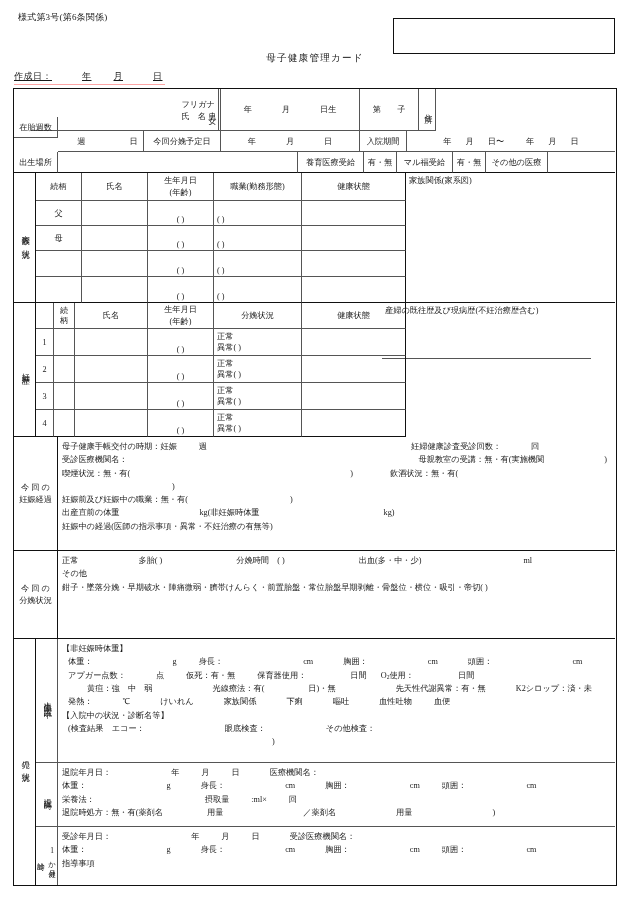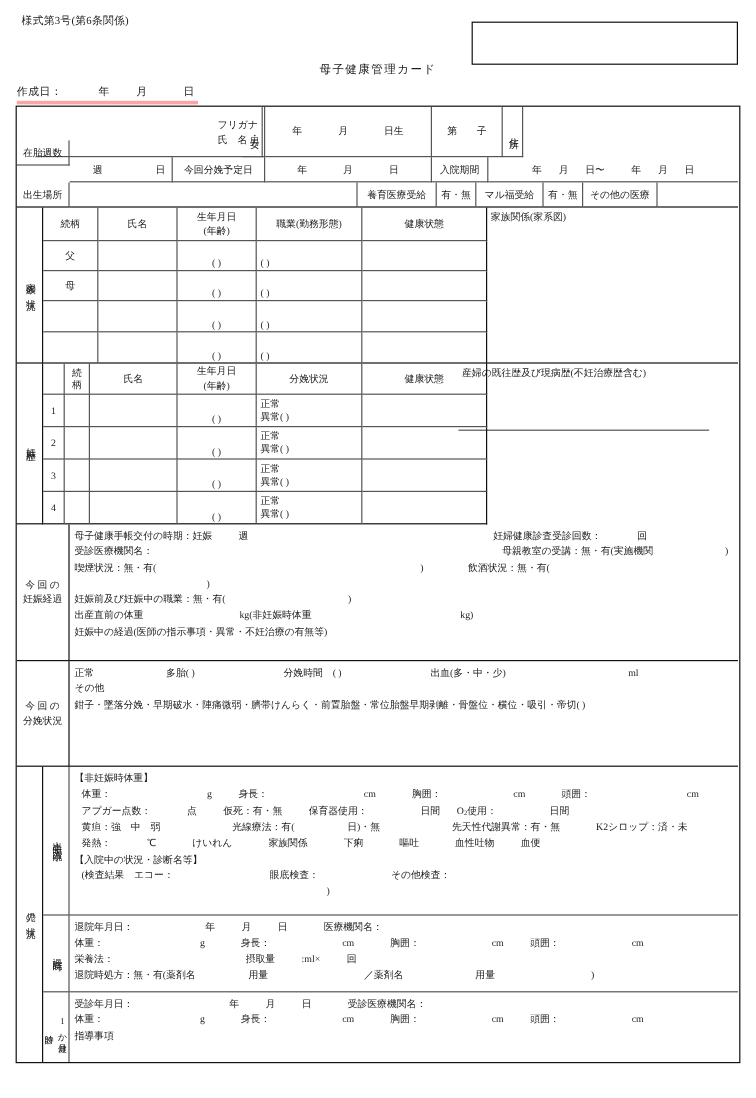--- a/index.html
+++ b/index.html
@@ -16,7 +16,7 @@
   .form-no{position:absolute;left:18px;top:11px;font-size:9px;letter-spacing:.2px;}
   .stamp-box{position:absolute;left:393px;top:18px;width:222px;height:36px;border:1px solid #111;box-sizing:border-box;background:#fff;}
   .doc-title{position:absolute;left:0;top:52px;width:630px;text-align:center;font-size:9.6px;letter-spacing:1.2px;}
-  .made-on{position:absolute;left:14px;top:70px;font-size:9px;border-bottom:3px solid #fca5a5;padding:0 2px 1px 0;letter-spacing:.5px;}
+  .made-on{position:absolute;left:14px;top:70px;font-size:9px;border-bottom:1px solid #fca5a5;padding:0 2px 1px 0;letter-spacing:.5px;text-decoration:underline;}
 
   
   .frame{position:absolute;left:13px;top:88px;width:604px;height:798px;border:1.6px solid #111;box-sizing:border-box;}

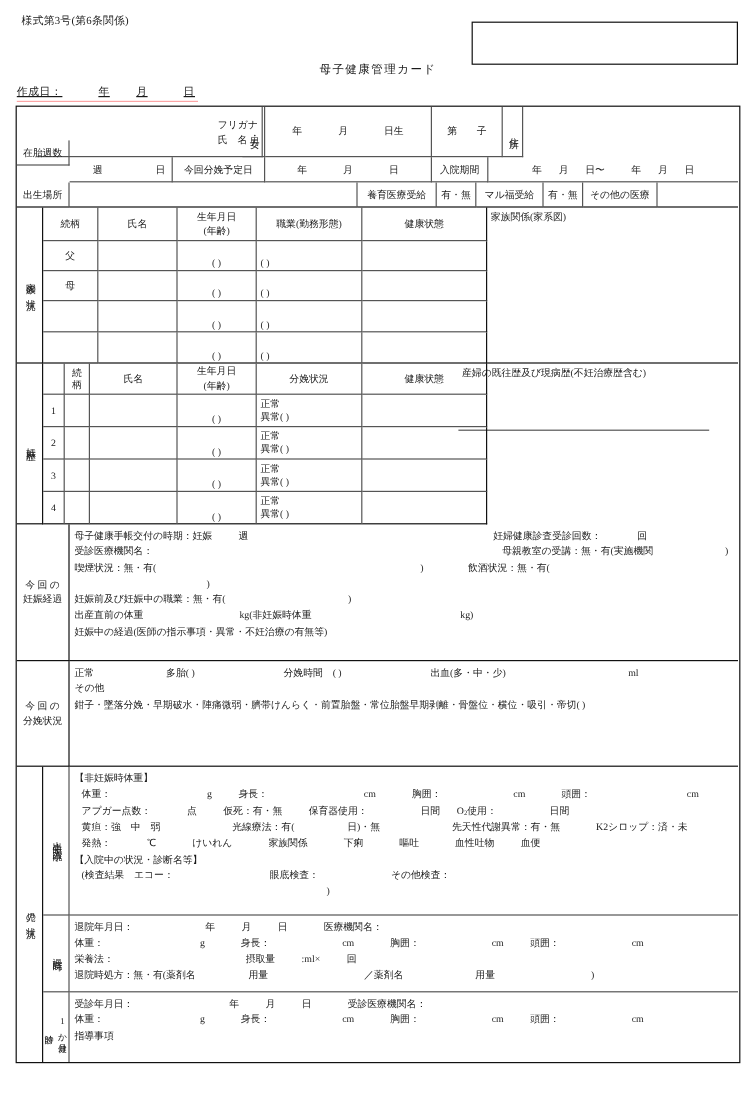--- a/index.html
+++ b/index.html
@@ -376,7 +376,7 @@
       <div style="padding-left:6px;">
         <span>アプガー点数：</span><span class="sp4"></span><span>点</span><span class="sp3"></span><span>仮死：有・無</span><span class="sp3"></span><span>保育器使用：</span><span class="sp5"></span><span>日間</span><span class="sp2"></span><span class="lat">O</span><sub class="lat">2</sub><span>使用：</span><span class="sp5"></span><span>日間</span>
       </div>
-      <div style="padding-left:6px;">
+      <div style="padding-left:6px;text-align:center;">
         <span>黄疸：強　中　弱</span><span class="sp6"></span><span>光線療法：有(</span><span class="sp5"></span><span>日)・無</span><span class="sp6"></span><span>先天性代謝異常：有・無</span><span class="sp4"></span><span>K2シロップ：済・未</span>
       </div>
       <div style="padding-left:6px;">

